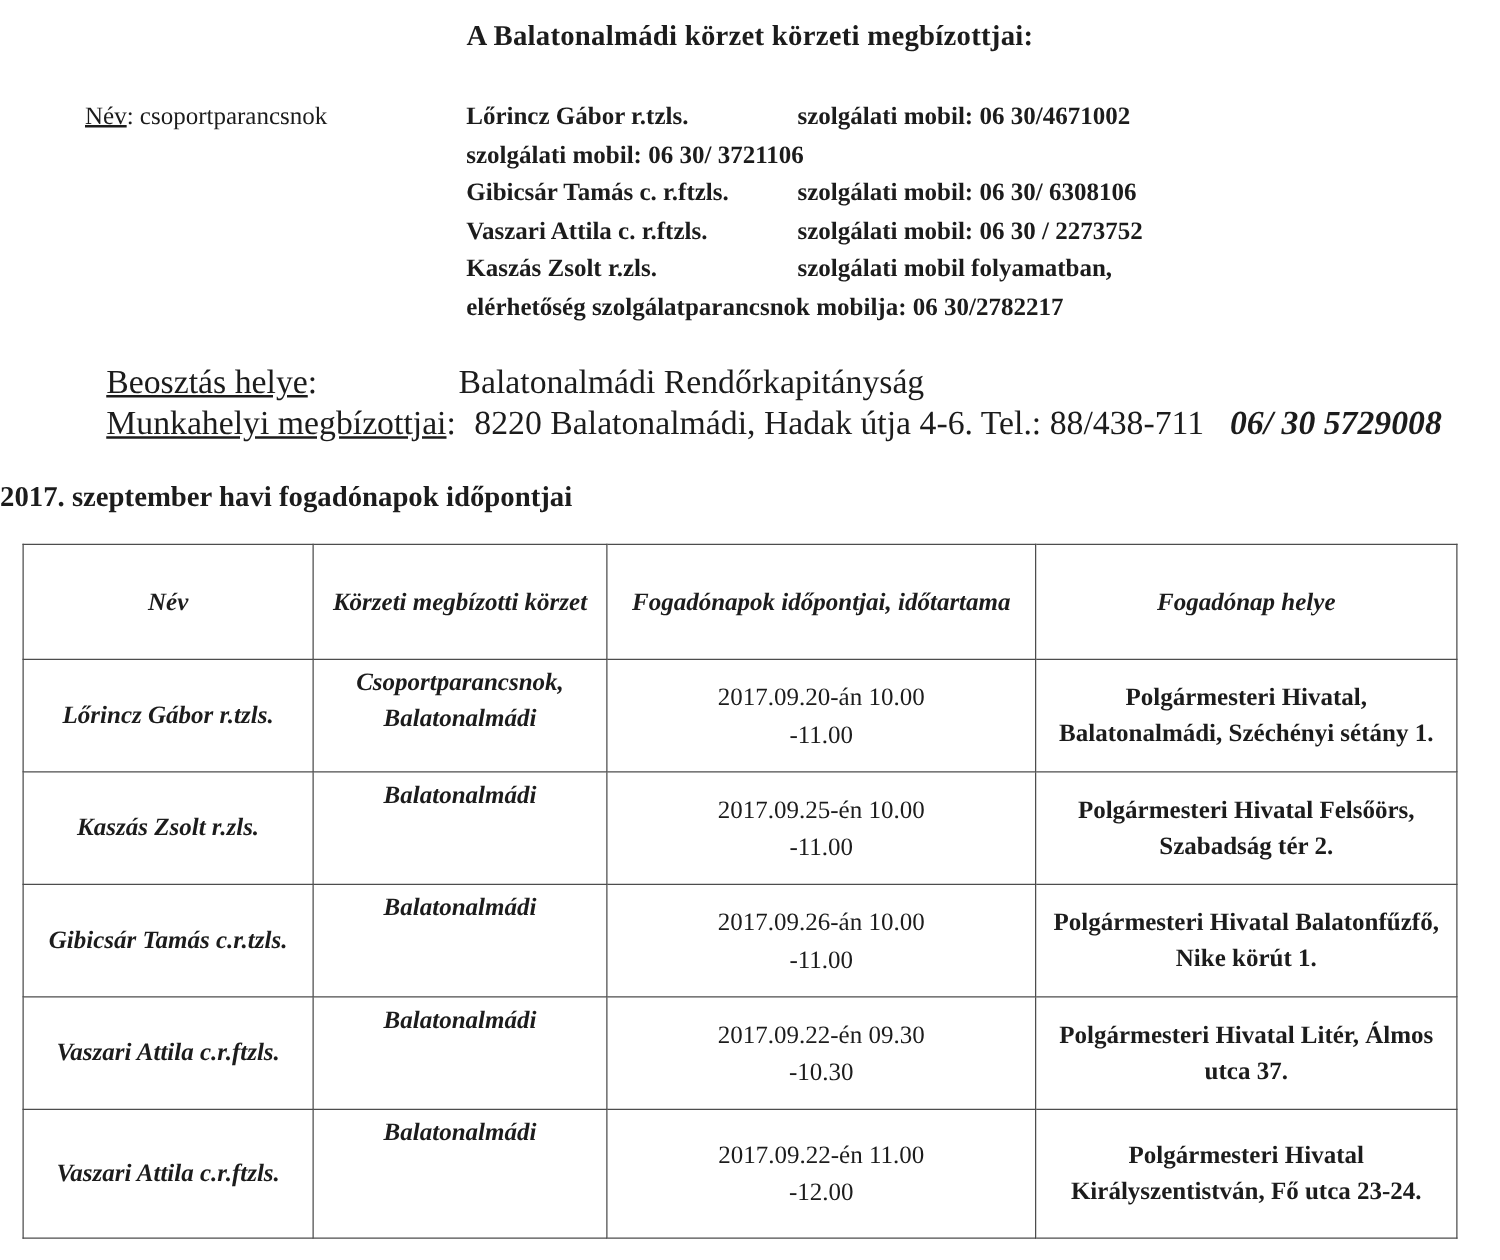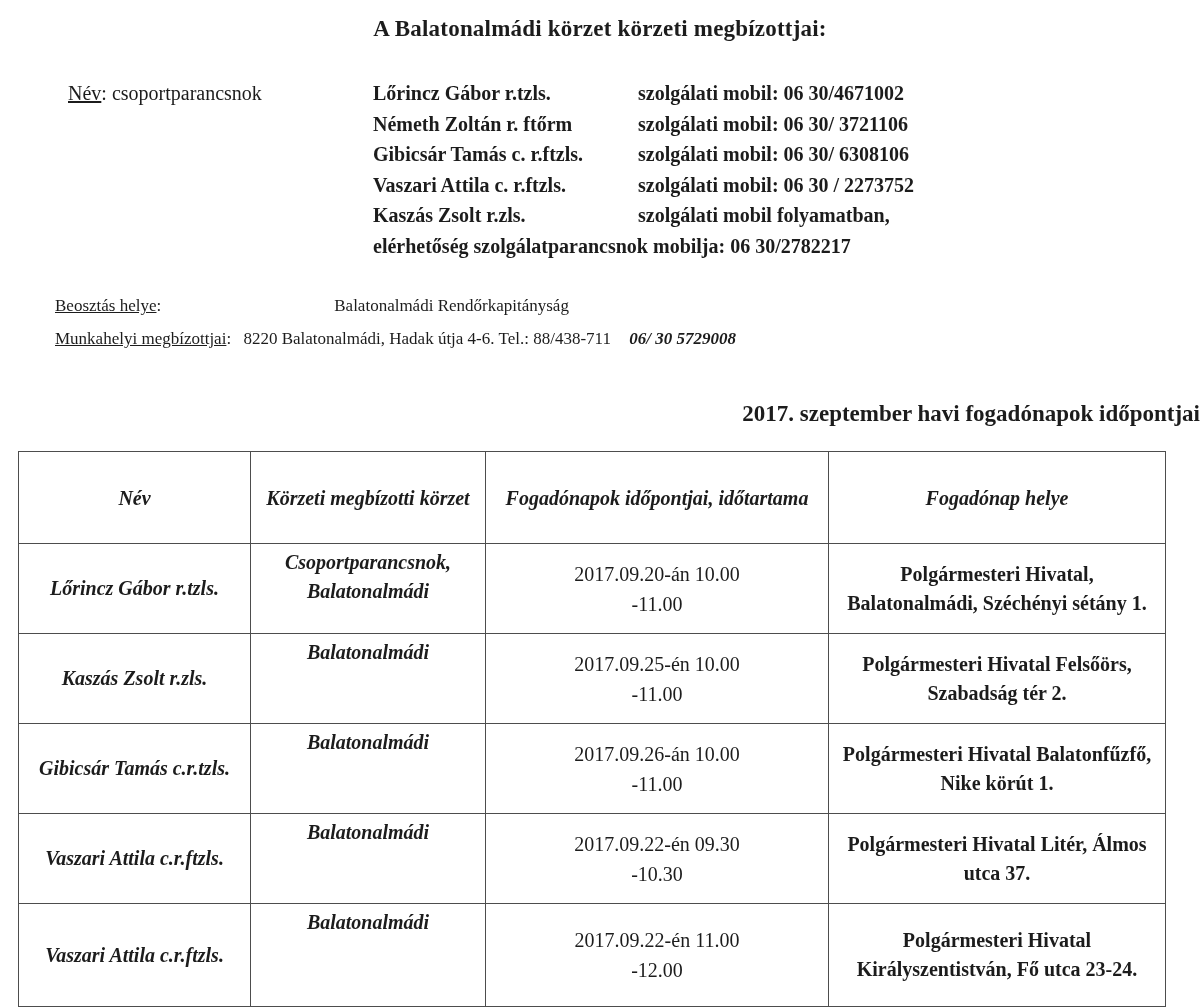--- a/index.html
+++ b/index.html
@@ -125,7 +125,6 @@
         <span class="officer-phone">szolgálati mobil: 06 30/4671002</span>
       </div>
       <div class="officer-line">
-        <span class="officer-name">Németh Zoltán r. ftőrm</span>
         <span class="officer-phone">szolgálati mobil: 06 30/ 3721106</span>
       </div>
       <div class="officer-line">

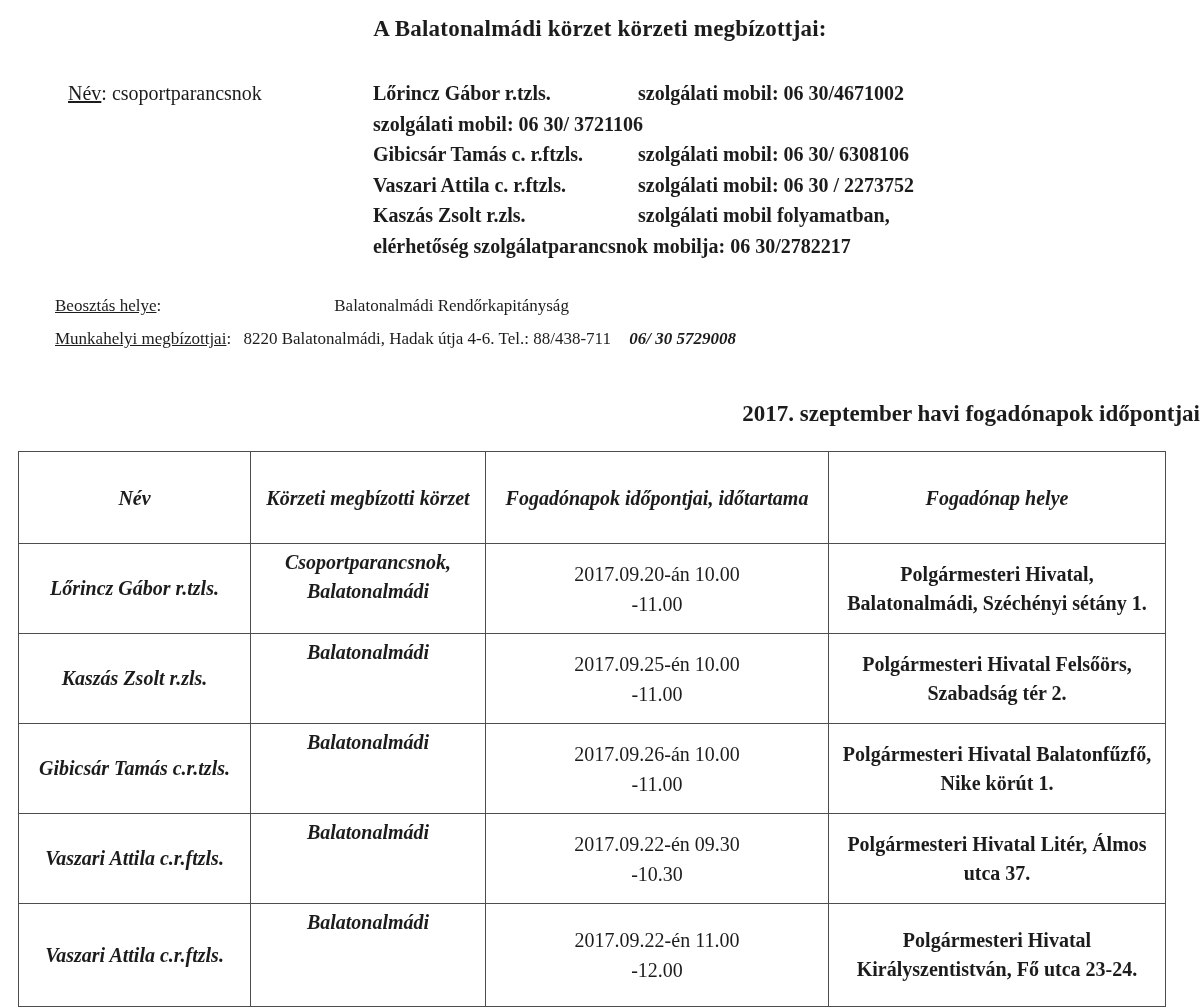--- a/index.html
+++ b/index.html
@@ -43,7 +43,7 @@
   .officer-note { line-height: 30.5px; font-weight: bold; }
 
   
-  .assignment { padding-left: 55px; margin-top: 28px; font-size: 17px; }
+  .assignment { padding-left: 85px; margin-top: 28px; font-size: 27px; }
   .assign-line { line-height: 33px; }
   .label-wrap { display: inline-block; width: 275px; }
   .u-label { text-decoration: underline; }

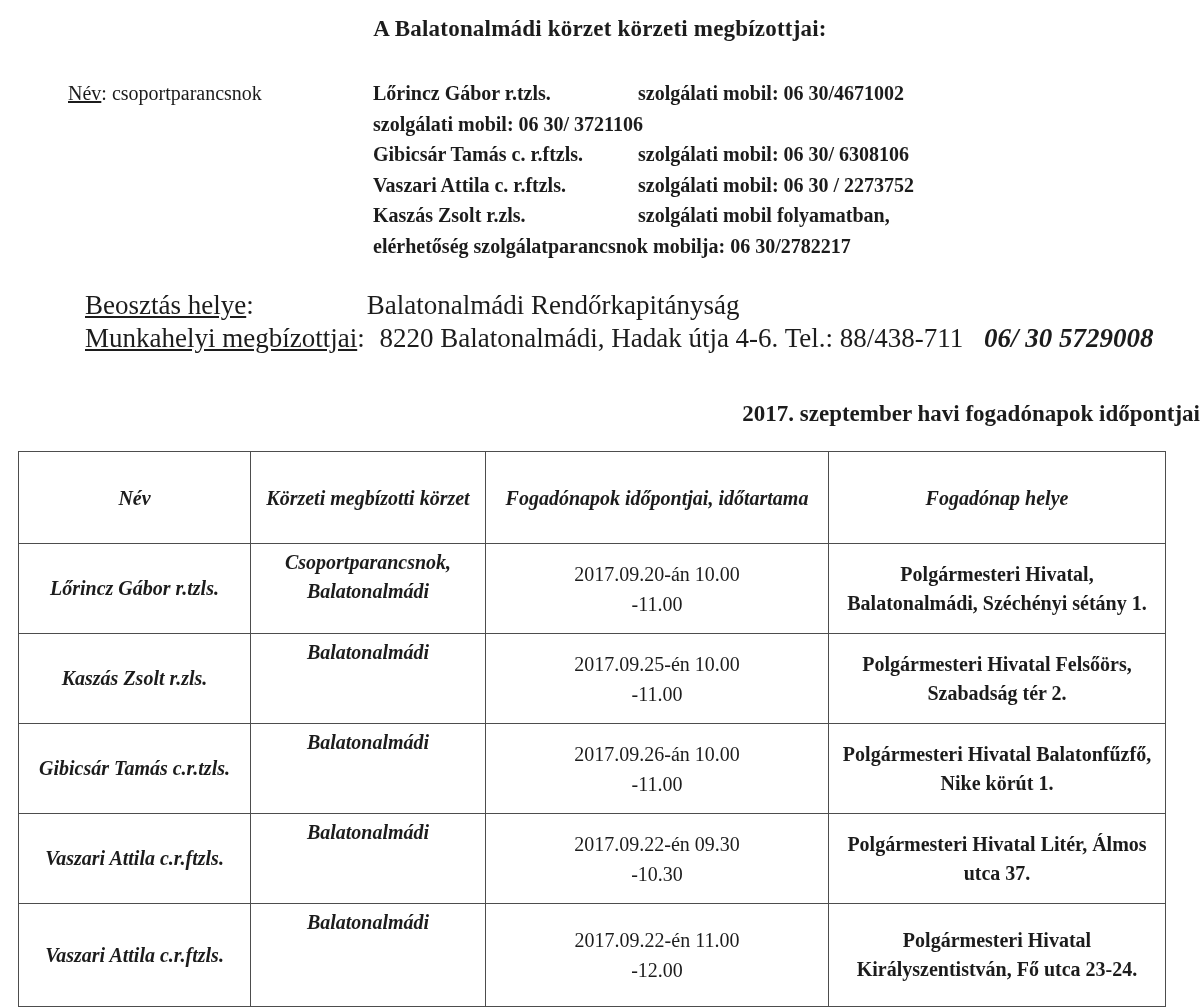--- a/index.html
+++ b/index.html
@@ -53,8 +53,8 @@
 
   
   .schedule-title {
-    margin-top: 46px;
-    text-align: right;
+    margin-top: 30px;
+    text-align: left;
     font-size: 23px;
     font-weight: bold;
   }

